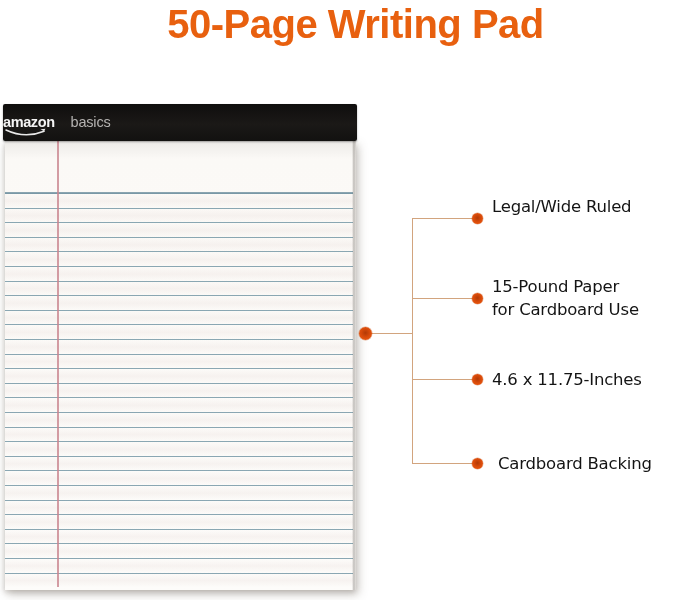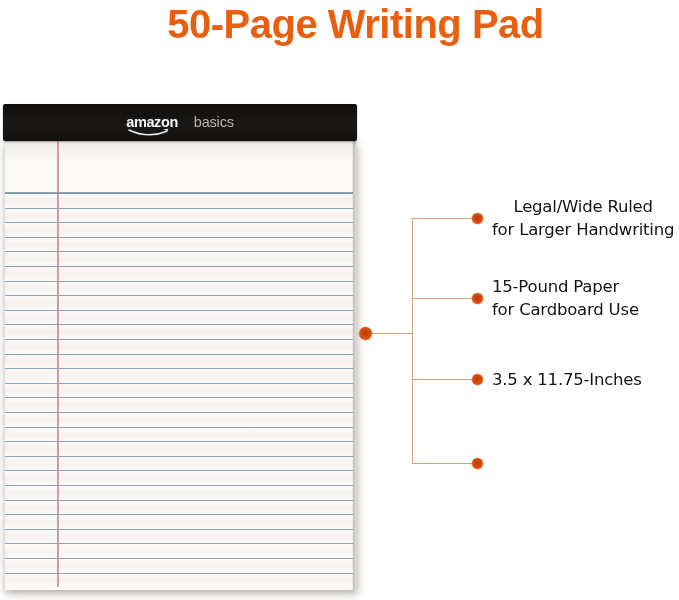--- a/index.html
+++ b/index.html
@@ -19,7 +19,7 @@
     position:absolute;left:0;top:0;width:354px;height:37px;
     background:linear-gradient(180deg,#0f0e0d 0%,#1b1917 55%,#121110 100%);
     border-radius:2px;
-    display:flex;align-items:center;justify-content:center;
+    display:flex;align-items:center;justify-content:flex-start;
     box-shadow:0 1px 2px rgba(0,0,0,.35);
     z-index:2;
   }

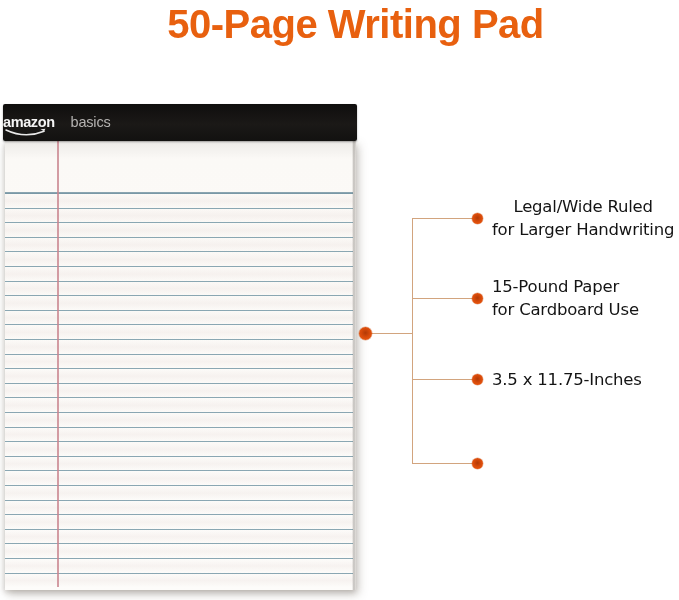--- a/index.html
+++ b/index.html
@@ -116,7 +116,6 @@
 
   <div class="feature" style="top:195px;text-align:center;">
     <span>Legal/Wide Ruled</span>
-    <span>for Larger Handwriting</span>
   </div>
   <div class="feature" style="top:275px;">
     <span>15-Pound Paper</span>

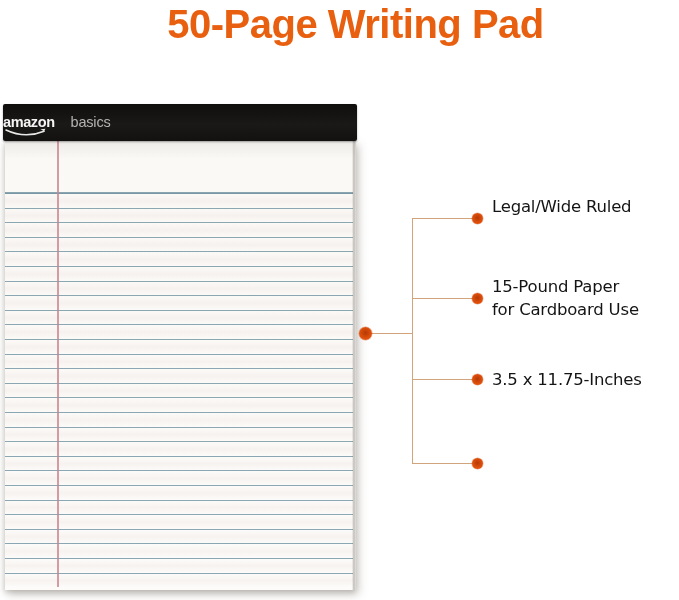--- a/index.html
+++ b/index.html
@@ -122,7 +122,7 @@
     <span>for Cardboard Use</span>
   </div>
   <div class="feature" style="top:368px;">
-    <span>3.5 x 11.75-Inches</span>
+    <span>4.6 x 11.75-Inches</span>
     <span></span>
   </div>
 

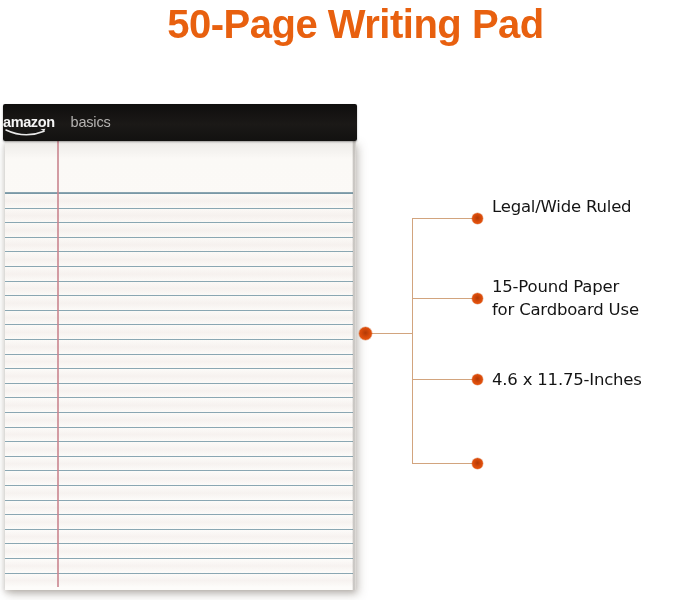--- a/index.html
+++ b/index.html
@@ -125,6 +125,10 @@
     <span>4.6 x 11.75-Inches</span>
     <span></span>
   </div>
+  <div class="feature" style="top:452px;left:498px;">
+    <span>Cardboard Backing</span>
+    <span></span>
+  </div>
 
 </div>
 

